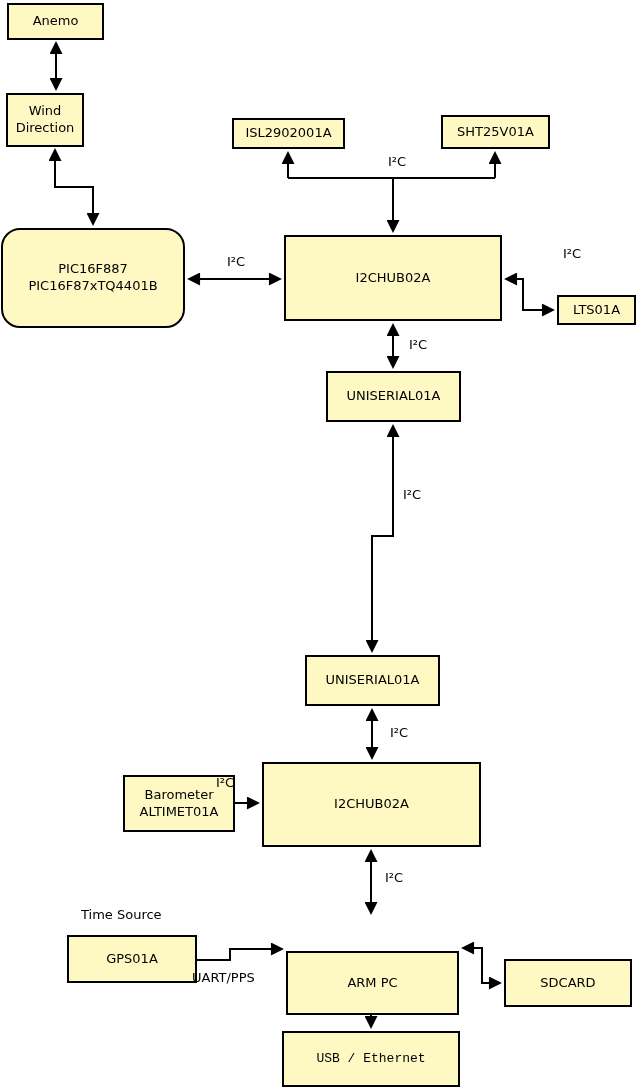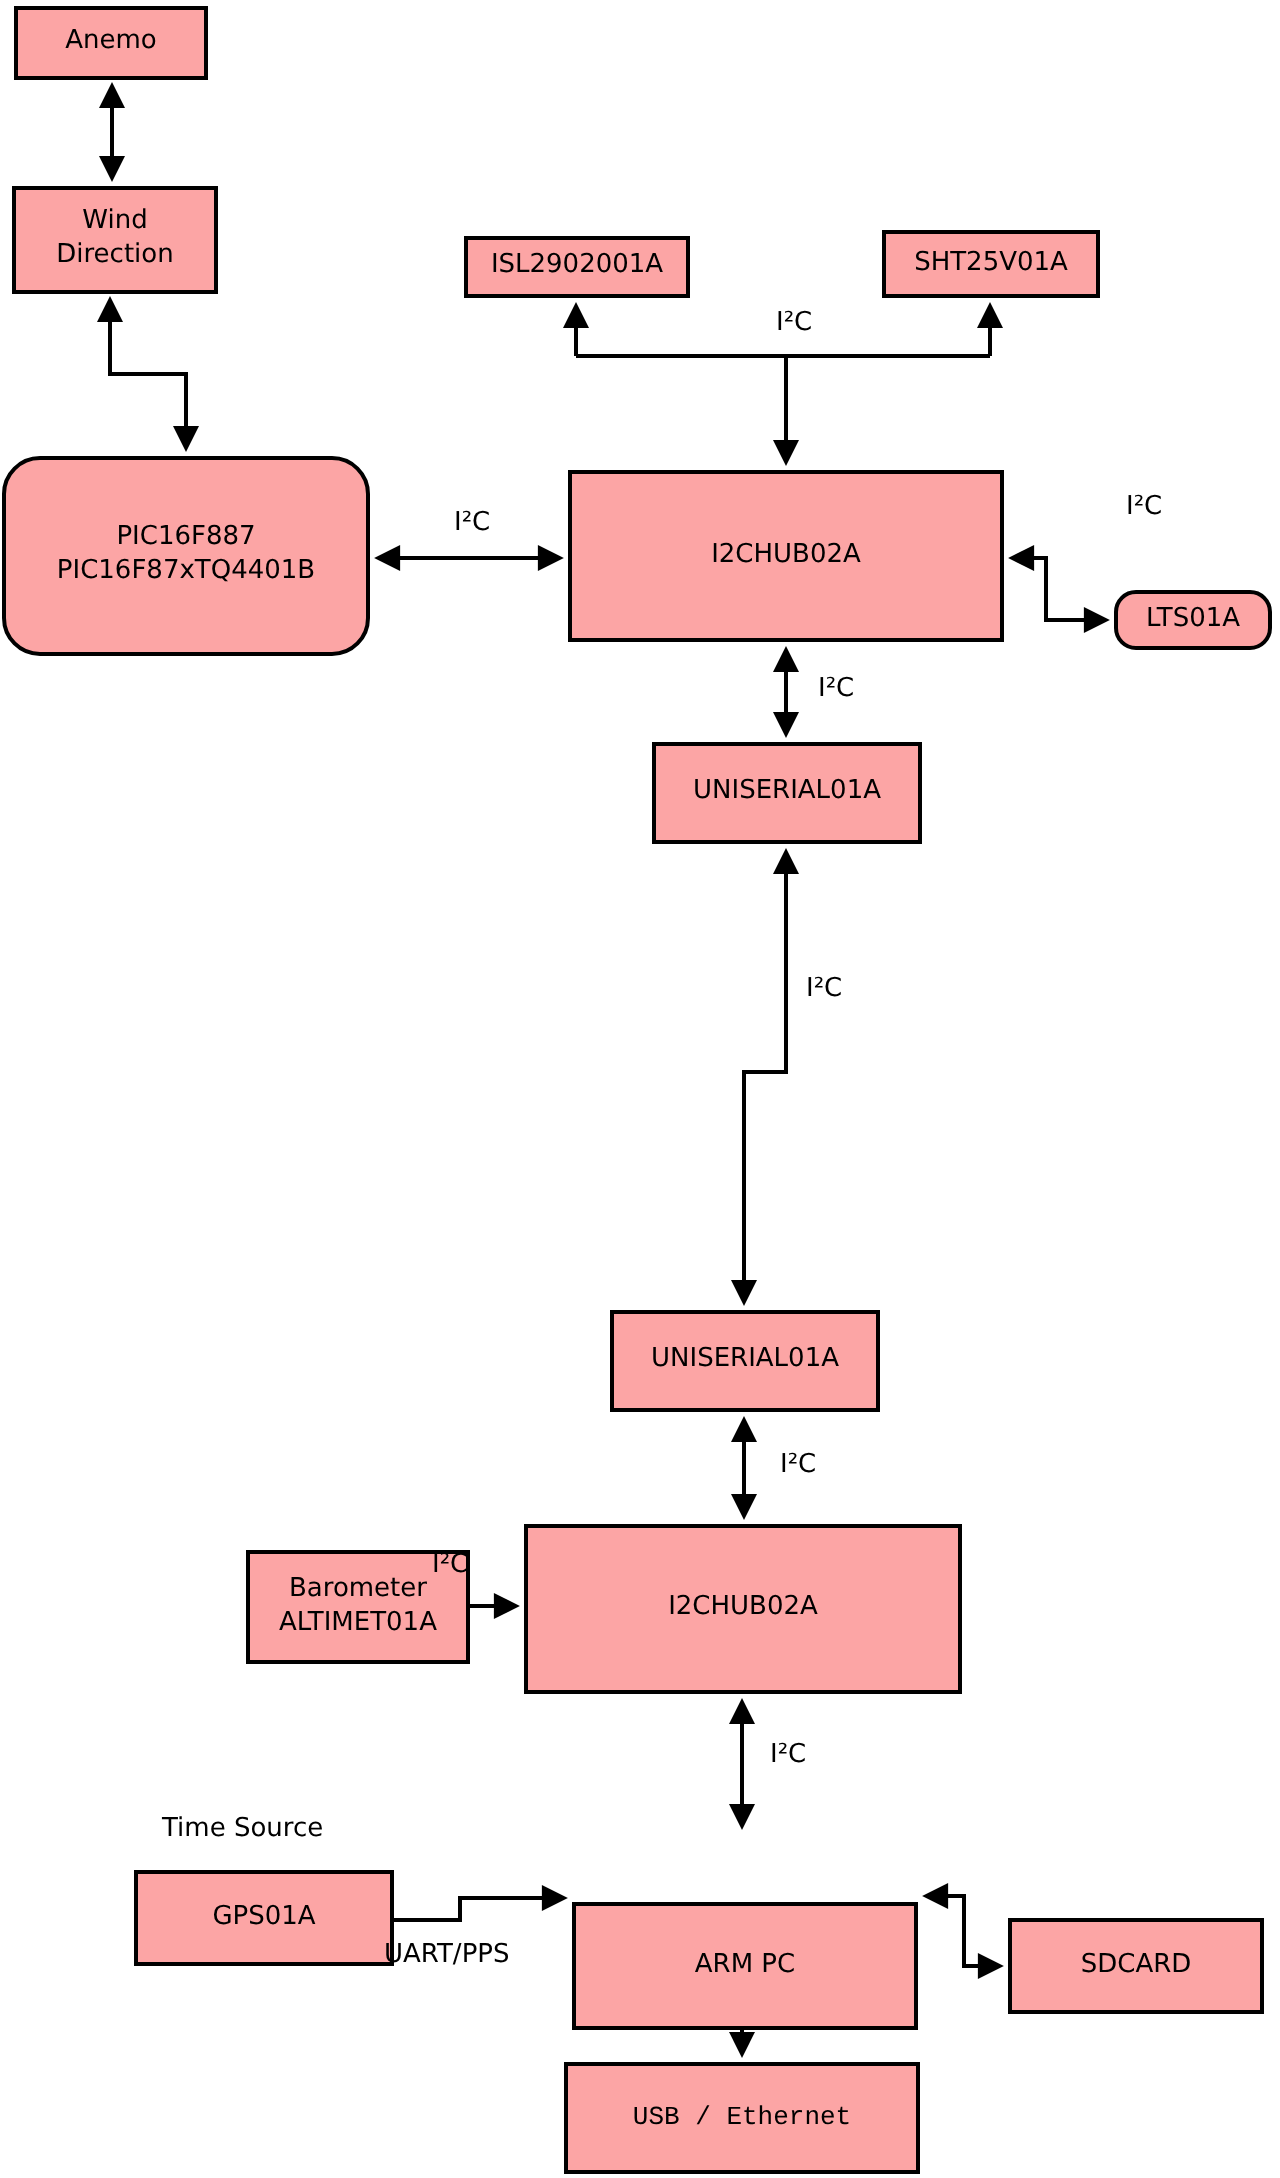--- a/index.html
+++ b/index.html
@@ -20,7 +20,7 @@
   .node {
     position: absolute;
     border: 2px solid #000000;
-    background: #fca5a5;
+    background: #fef9c3;
     display: flex;
     align-items: center;
     justify-content: center;

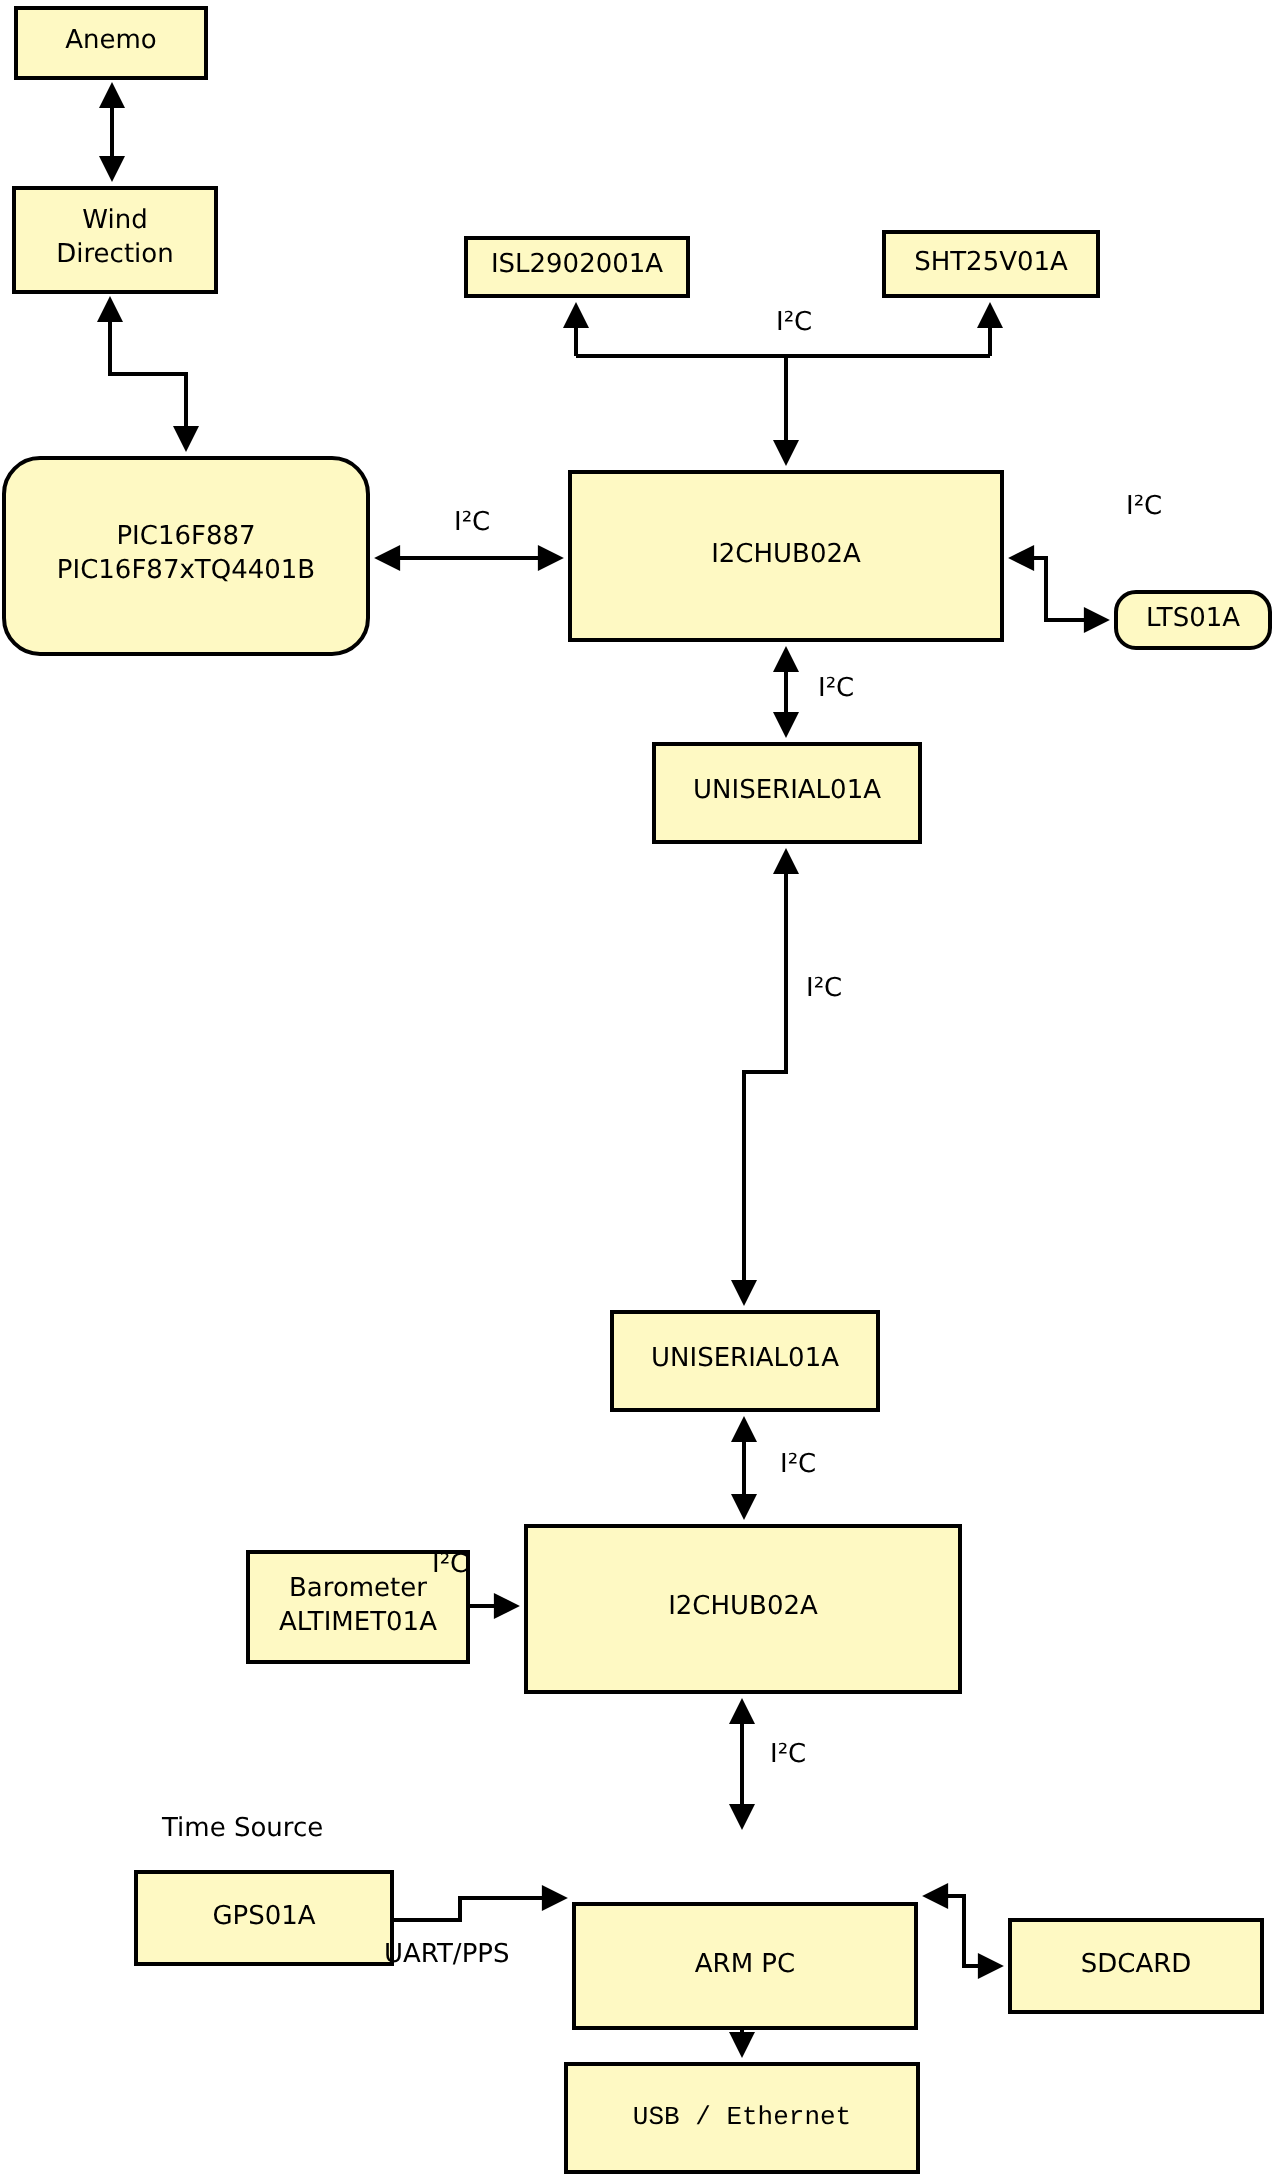--- a/index.html
+++ b/index.html
@@ -37,7 +37,7 @@
   }
   
   #b-anemo    { left: 7px;   top: 3px;    width: 97px;  height: 37px; }
-  #b-wind     { left: 6px;   top: 93px;   width: 103px; height: 54px; }
+  #b-wind     { left: 6px;   top: 93px;   width: 78px; height: 54px; }
   #b-pic      { left: 1px;   top: 228px;  width: 184px; height: 100px; border-radius: 19px; }
   #b-isl      { left: 232px; top: 118px;  width: 113px; height: 31px; }
   #b-sht      { left: 441px; top: 115px;  width: 109px; height: 34px; }

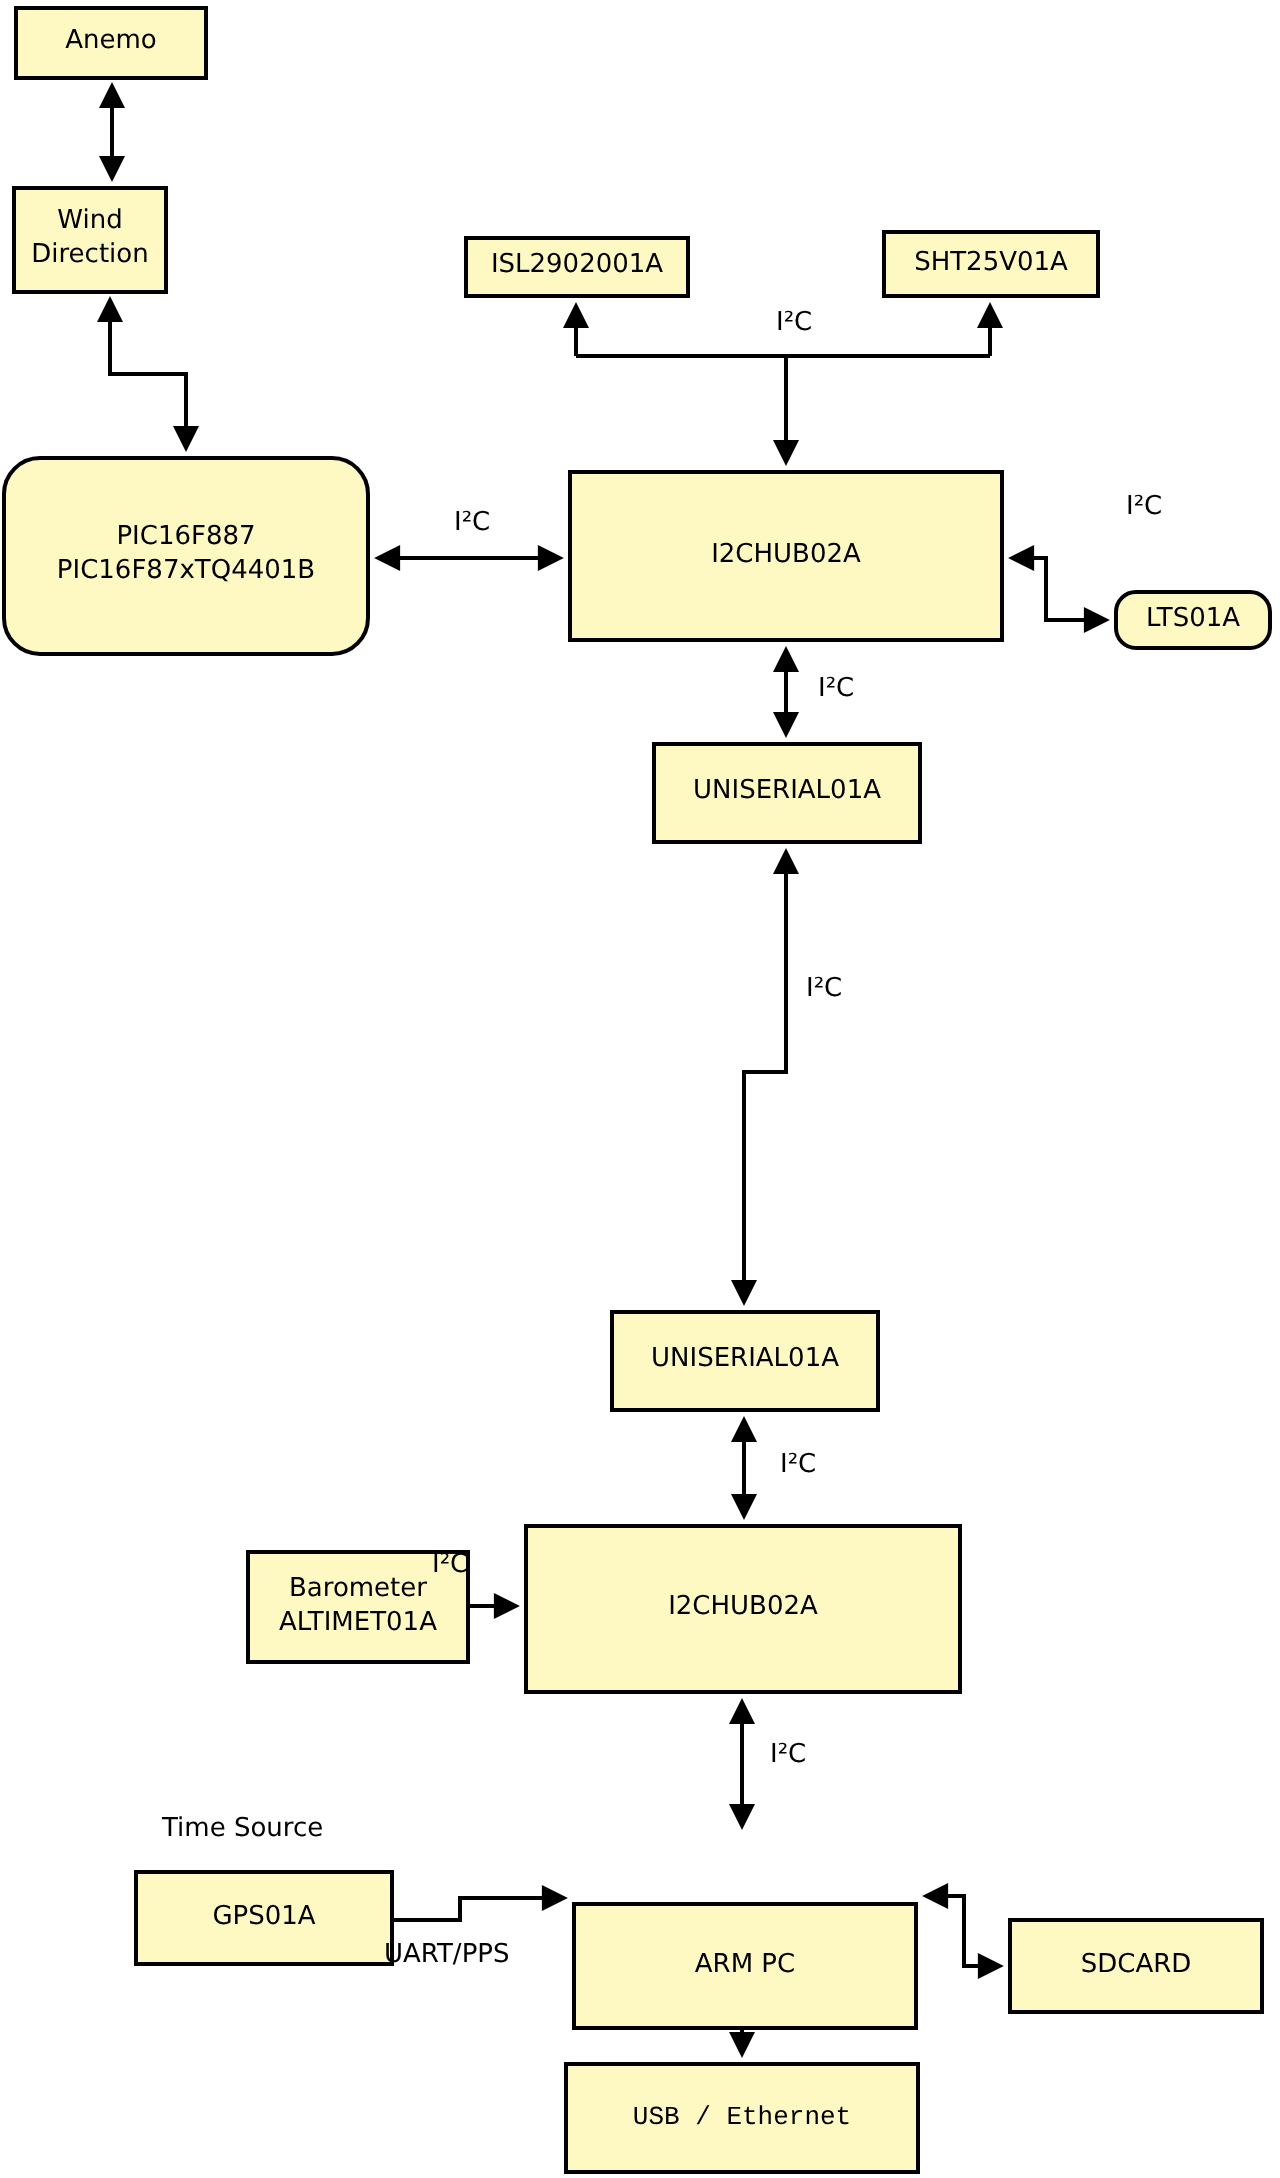--- a/index.html
+++ b/index.html
@@ -42,7 +42,7 @@
   #b-isl      { left: 232px; top: 118px;  width: 113px; height: 31px; }
   #b-sht      { left: 441px; top: 115px;  width: 109px; height: 34px; }
   #b-hub1     { left: 284px; top: 235px;  width: 218px; height: 86px; }
-  #b-lts      { left: 557px; top: 295px;  width: 79px;  height: 30px; border-radius: 11px; }
+  #b-lts      { left: 557px; top: 295px;  width: 79px;  height: 30px; }
   #b-uni1     { left: 326px; top: 371px;  width: 135px; height: 51px; }
   #b-uni2     { left: 305px; top: 655px;  width: 135px; height: 51px; }
   #b-hub2     { left: 262px; top: 762px;  width: 219px; height: 85px; }

